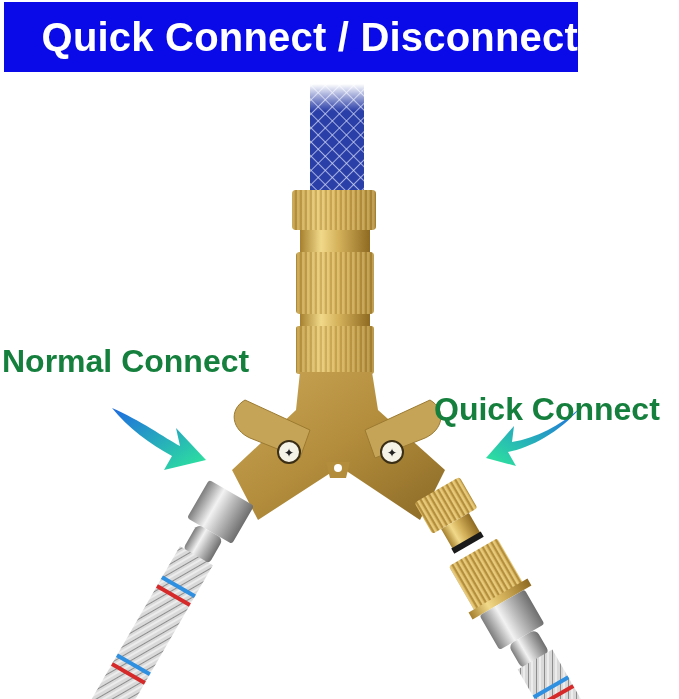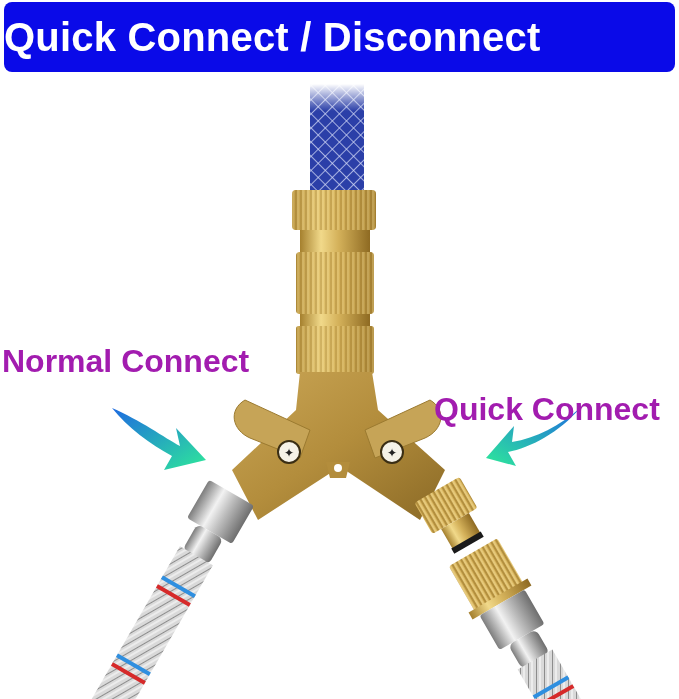--- a/index.html
+++ b/index.html
@@ -5,8 +5,8 @@
   html, body { margin:0; padding:0; background:#ffffff; }
   body { width:679px; height:699px; position:relative; overflow:hidden; font-family:"Liberation Sans", sans-serif; }
   .banner {
-    position:absolute; left:4px; top:2px; width:671px; height:70px;
-    border-radius:8px; display:flex; align-items:center; justify-content:flex-start;
+    position:absolute; left:4px; top:2px; width:574px; height:70px;
+    border-radius:0; display:flex; align-items:center; justify-content:flex-end;
   }
   .banner-title {
     color:#ffffff; font-weight:bold; font-size:40px; letter-spacing:0.2px;

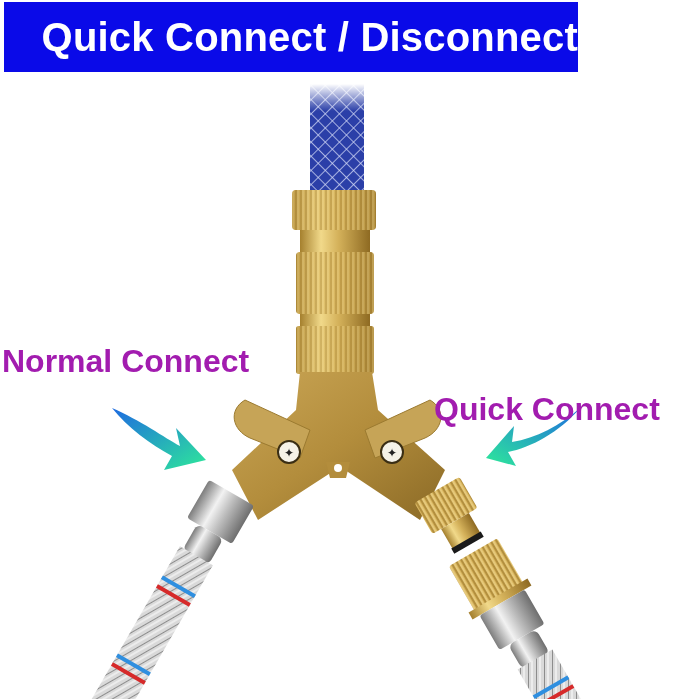--- a/index.html
+++ b/index.html
@@ -13,7 +13,7 @@
     font-family:"Liberation Sans", sans-serif;
   }
   .label {
-    position:absolute; color:#a21caf; font-weight:bold; font-size:32px;
+    position:absolute; color:#15803d; font-weight:bold; font-size:32px;
     font-family:"Liberation Sans", sans-serif; white-space:nowrap;
   }
   .label-left { left:2px; top:343px; }

